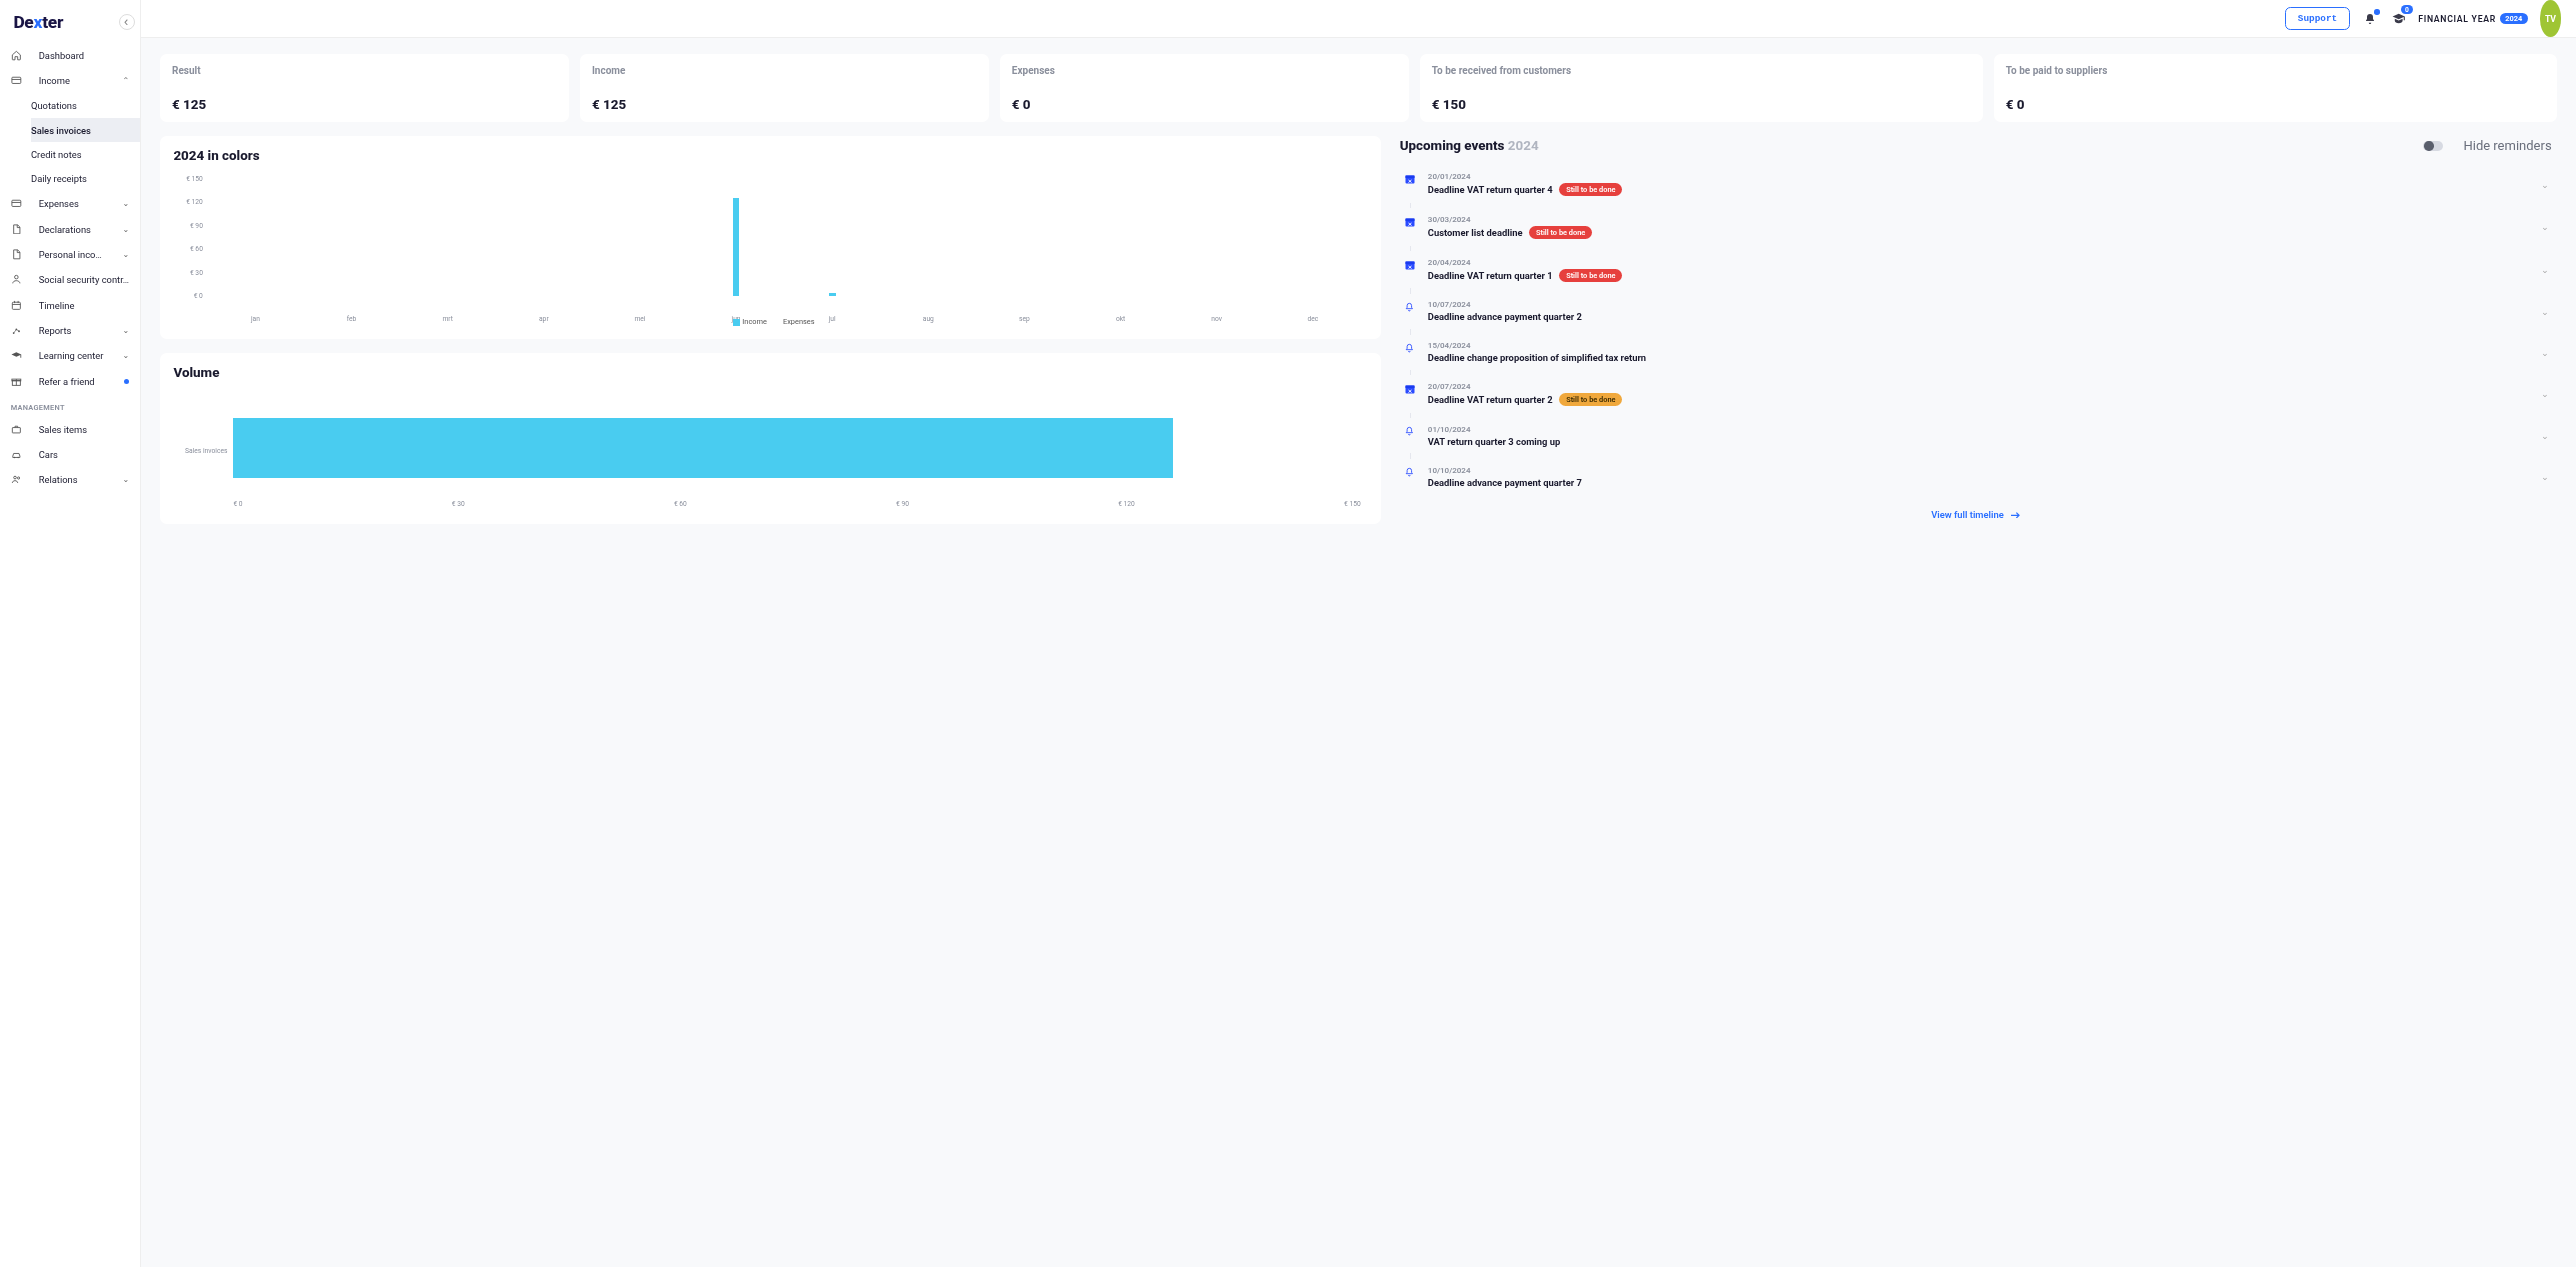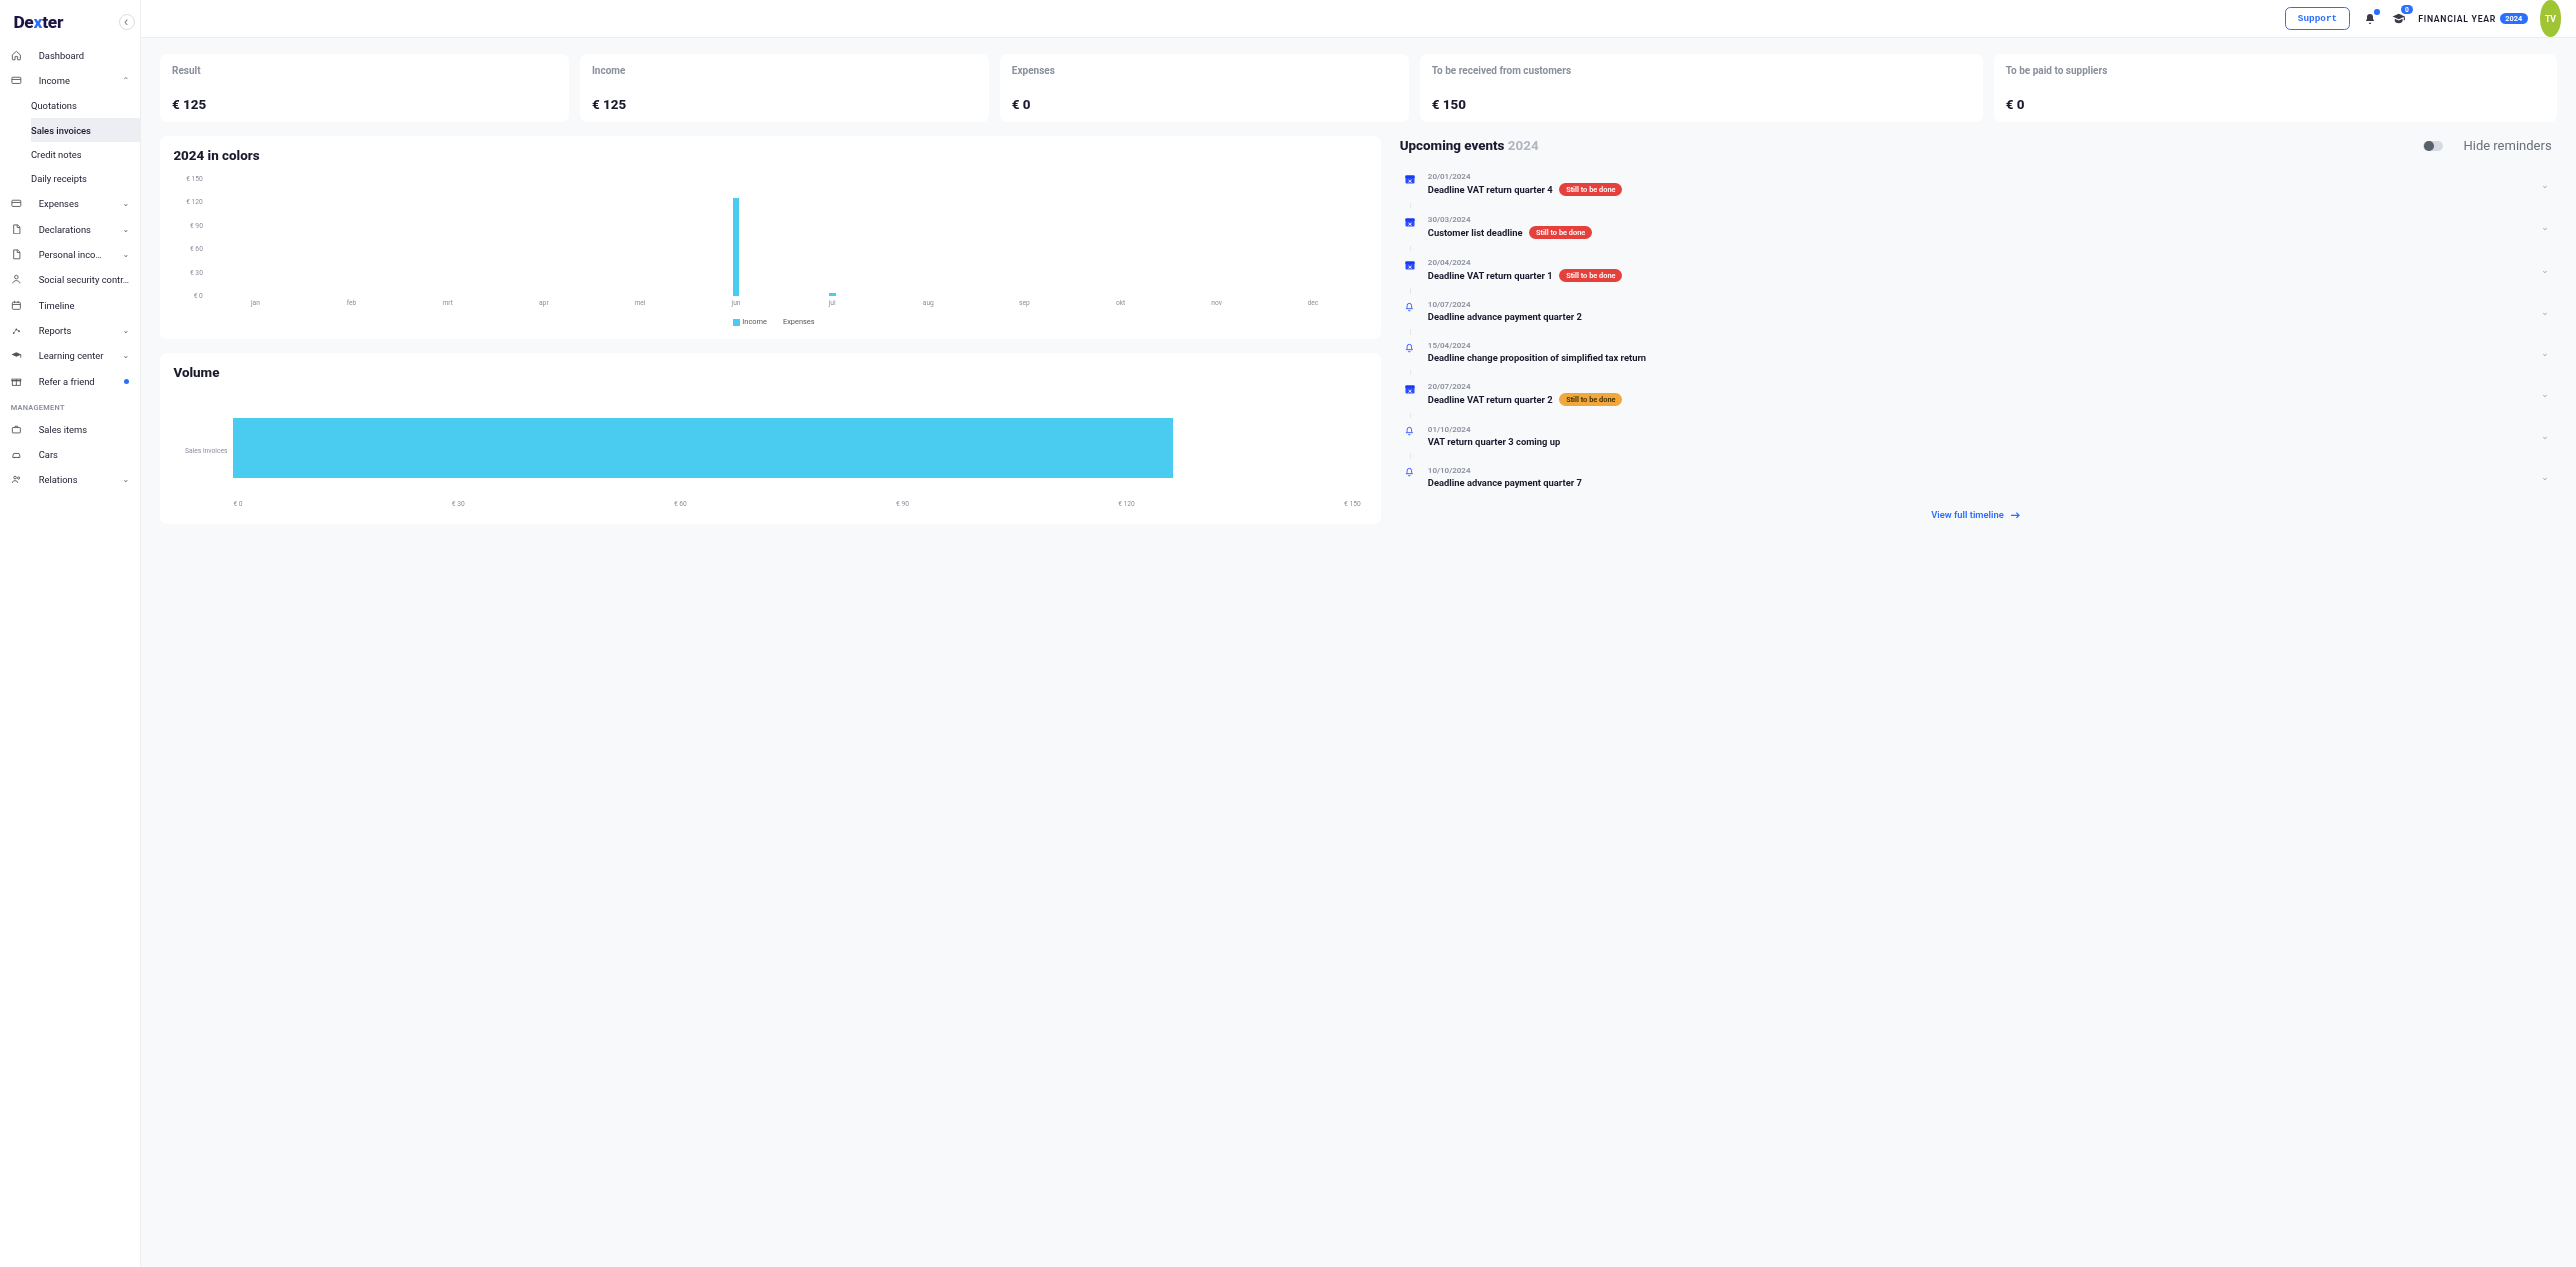--- a/index.html
+++ b/index.html
@@ -67,7 +67,7 @@
 .bar-slot { flex: 1; display: flex; justify-content: center; align-items: flex-end; gap: 1.3px; height: 100%; }
 .bar { width: 6.7px; }
 .bar.income { background: #49ccf0; }
-.chart-x { position: absolute; left: 34px; right: 6.7px; bottom: 20px; display: flex; }
+.chart-x { position: absolute; left: 34px; right: 6.7px; bottom: 4px; display: flex; }
 .chart-x span { flex: 1; text-align: center; font-size: 6.7px; color: #8a8f9c; }
 .chart-legend { position: absolute; left: 0; right: 0; bottom: 1.3px; text-align: center; font-size: 7.4px; color: #555; }
 .legend-sw { display: inline-block; width: 6.7px; height: 6.7px; vertical-align: middle; margin: 0 2.7px 0 6.7px; }

